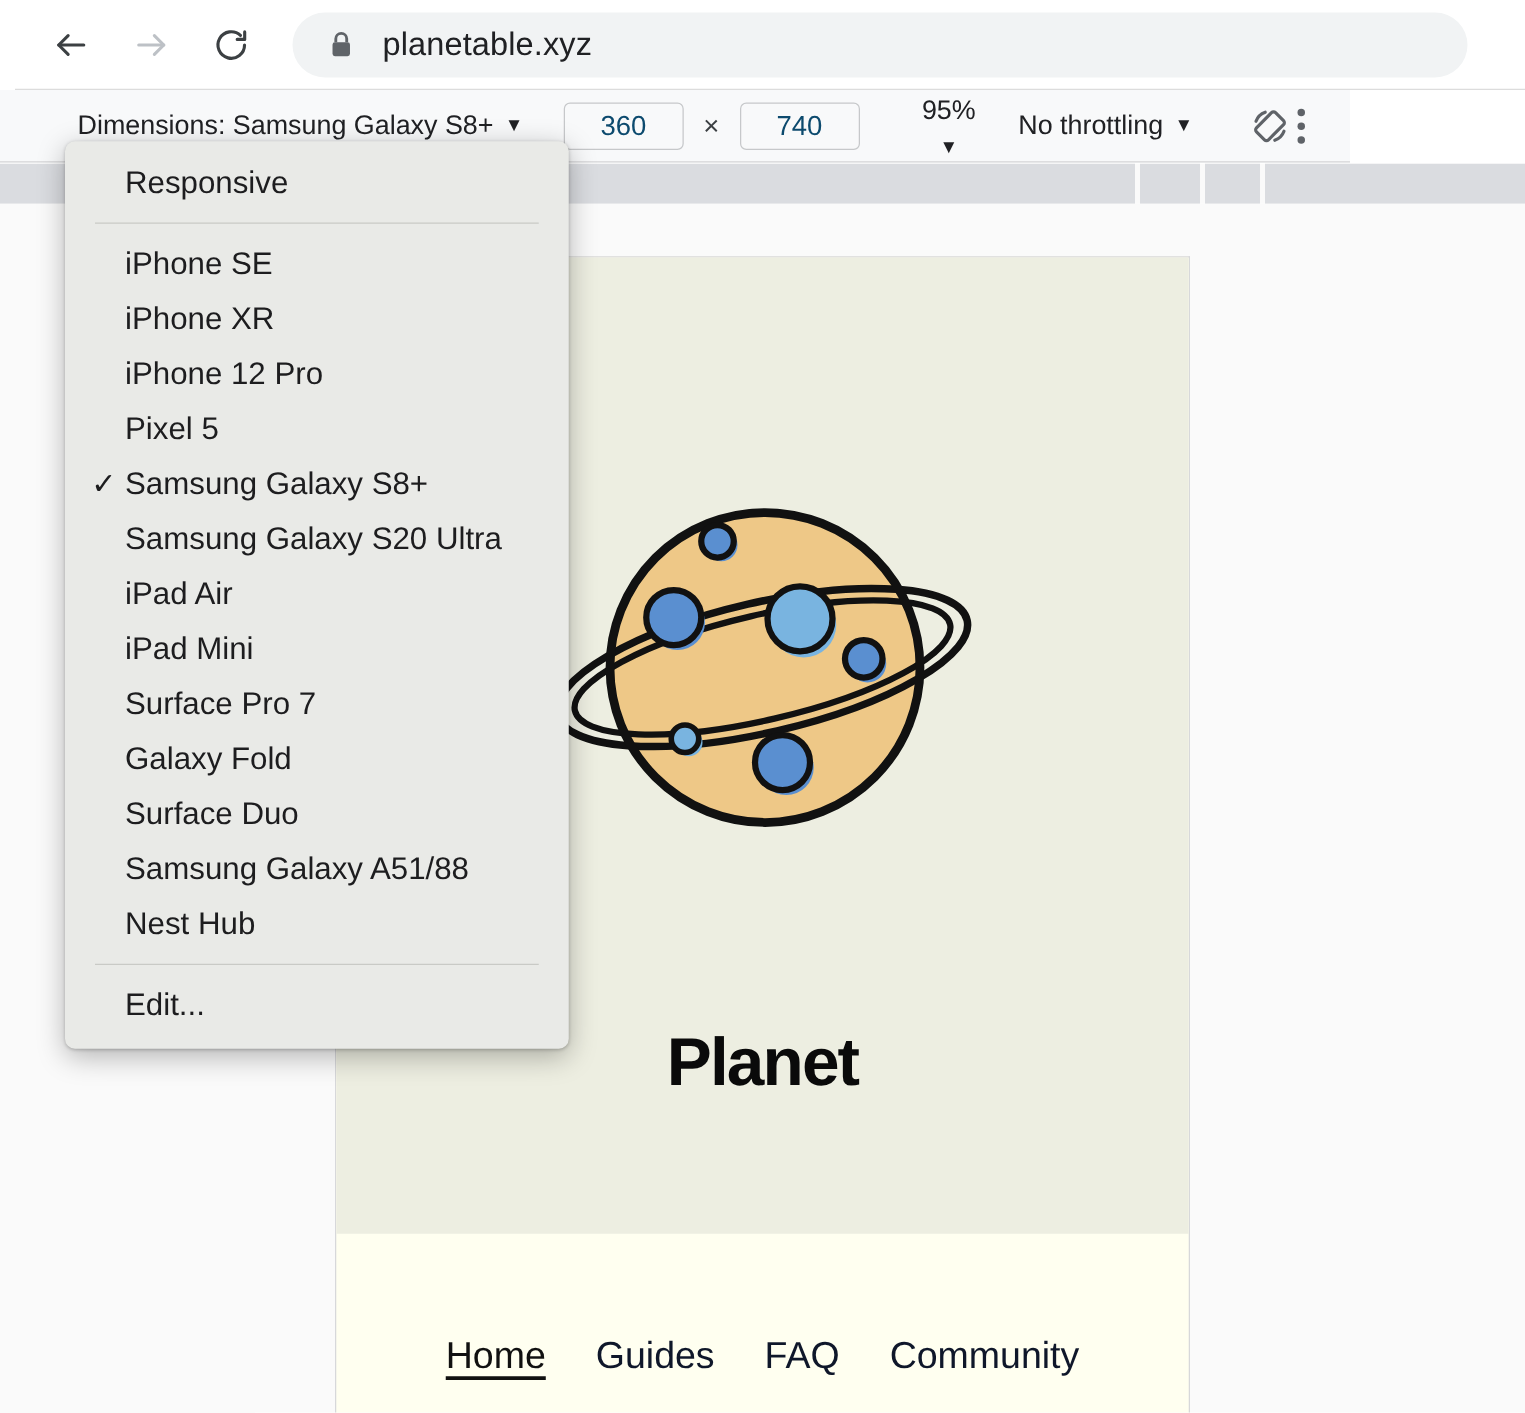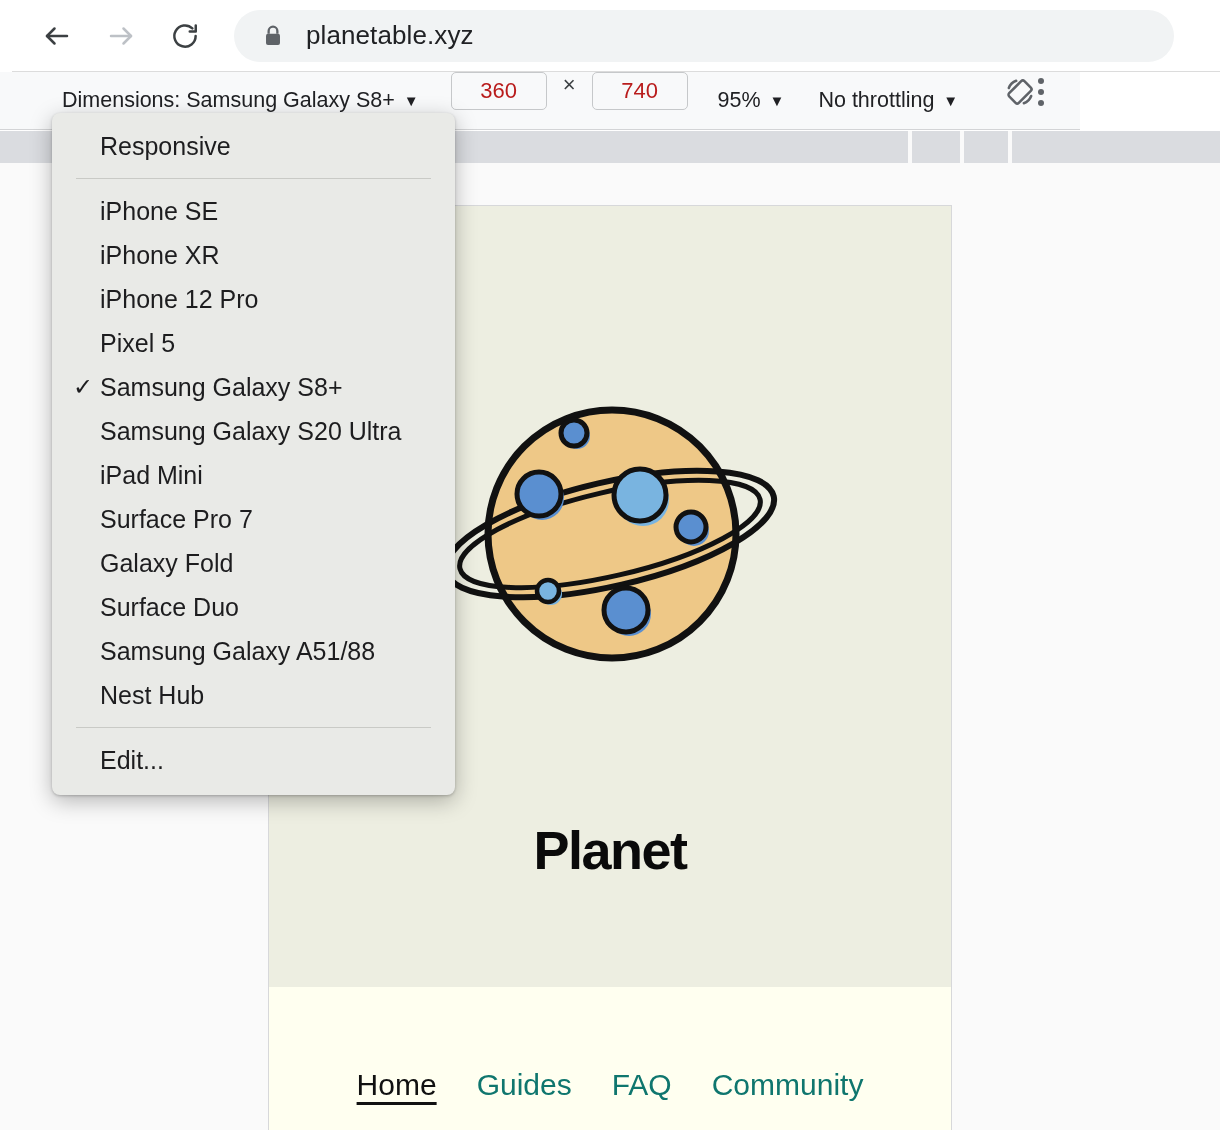--- a/index.html
+++ b/index.html
@@ -55,6 +55,7 @@
     background: #f8f9fa;
     border-bottom: 1px solid #d3d4d6;
     display: flex;
+    align-items: center;
   }
   .dim-select {
     margin-left: 62px;

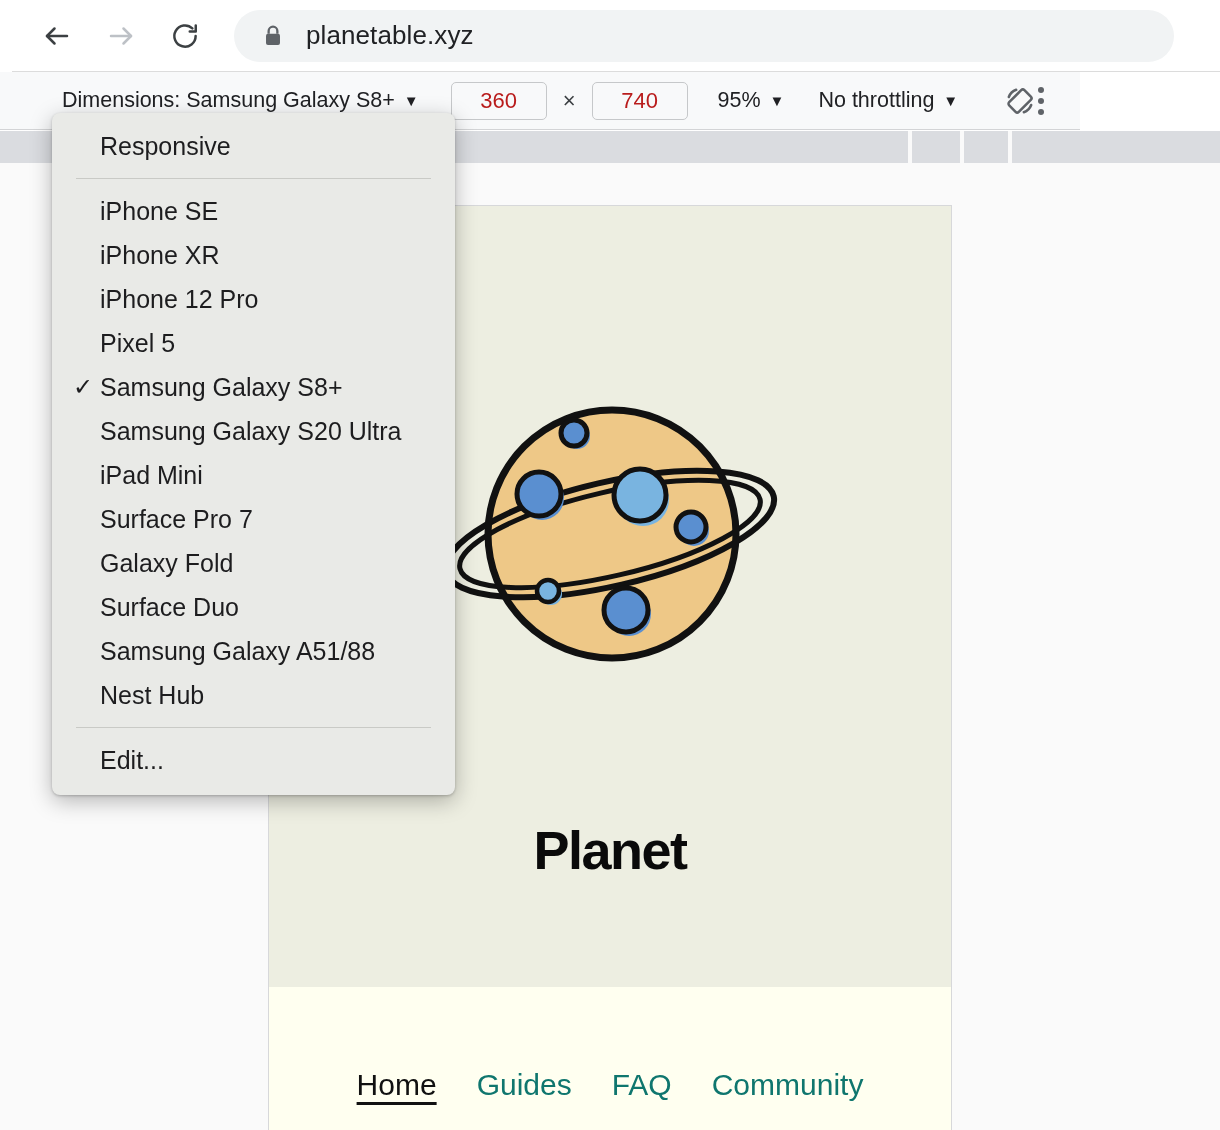--- a/index.html
+++ b/index.html
@@ -74,7 +74,7 @@
     border: 1px solid #c6c8ca;
     border-radius: 5px;
     font-size: 22px;
-    color: #b91c1c;
+    color: #0c4a6e;
     text-align: center;
     font-family: "Liberation Sans", sans-serif;
     line-height: 36px;

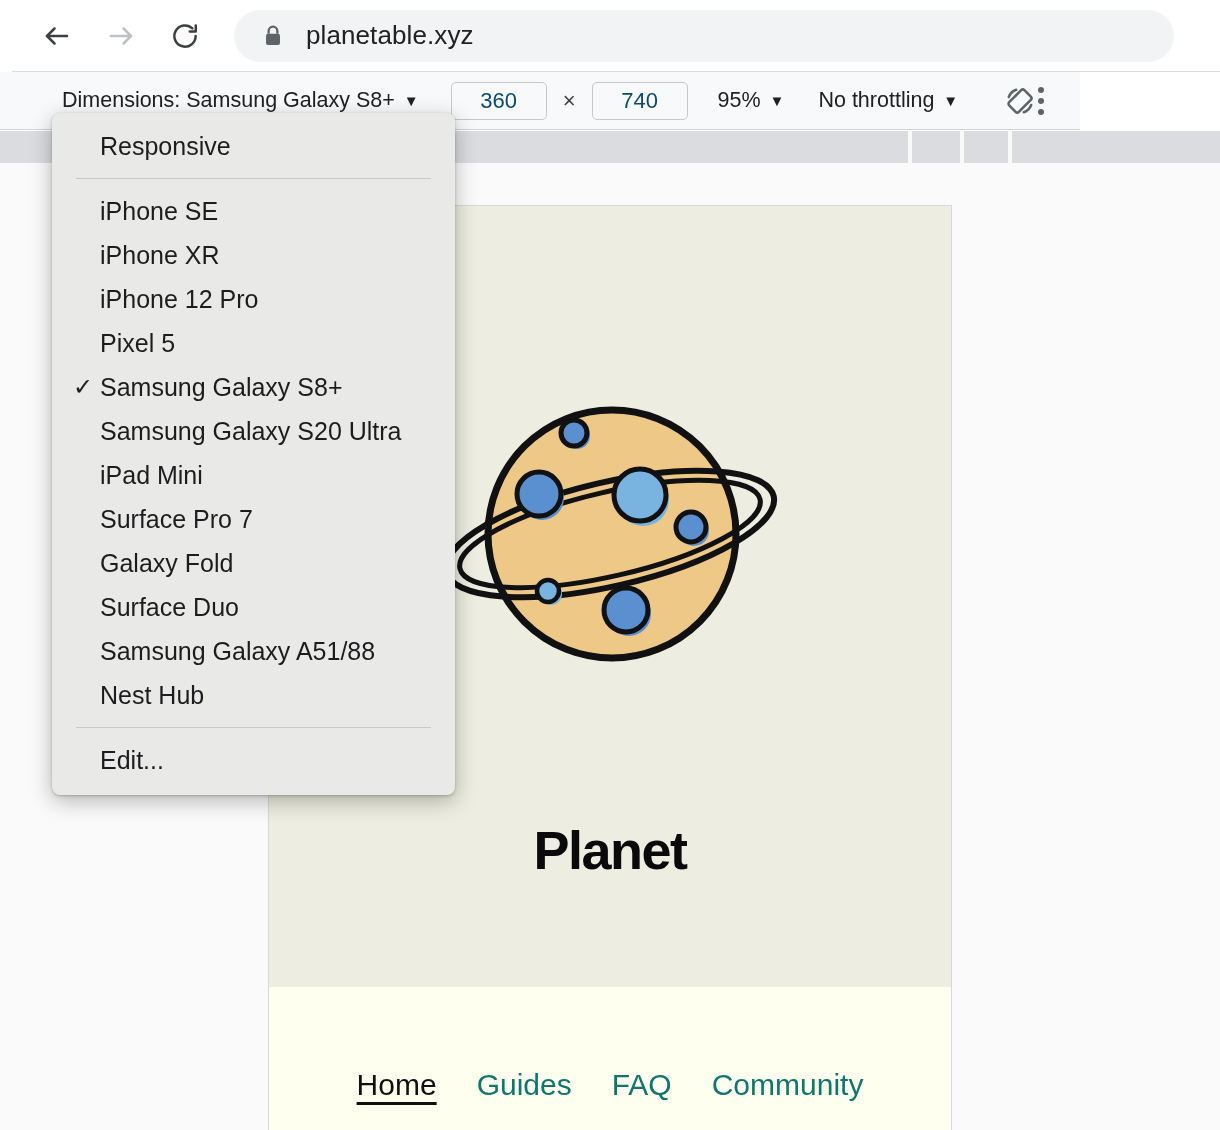--- a/index.html
+++ b/index.html
@@ -82,8 +82,8 @@
   .w-input { margin-left: 32px; }
   .times { margin: 0 16px; font-size: 22px; color: #3c4043; }
 
-  .zoom-select { margin-left: 30px; display: flex; align-items: center; gap: 9px;
-                 font-size: 21.5px; color: #202124; }
+  .zoom-select { margin-left: 50px; display: flex; align-items: center; gap: 9px;
+                 font-size: 21.5px; color: #202124; flex-direction: column; }
   .throttle-select { margin-left: 34px; display: flex; align-items: center; gap: 9px;
                  font-size: 21.5px; color: #202124; white-space: nowrap; }
   .rotate-btn { margin-left: 42px; display: flex; align-items: center; justify-content: center;

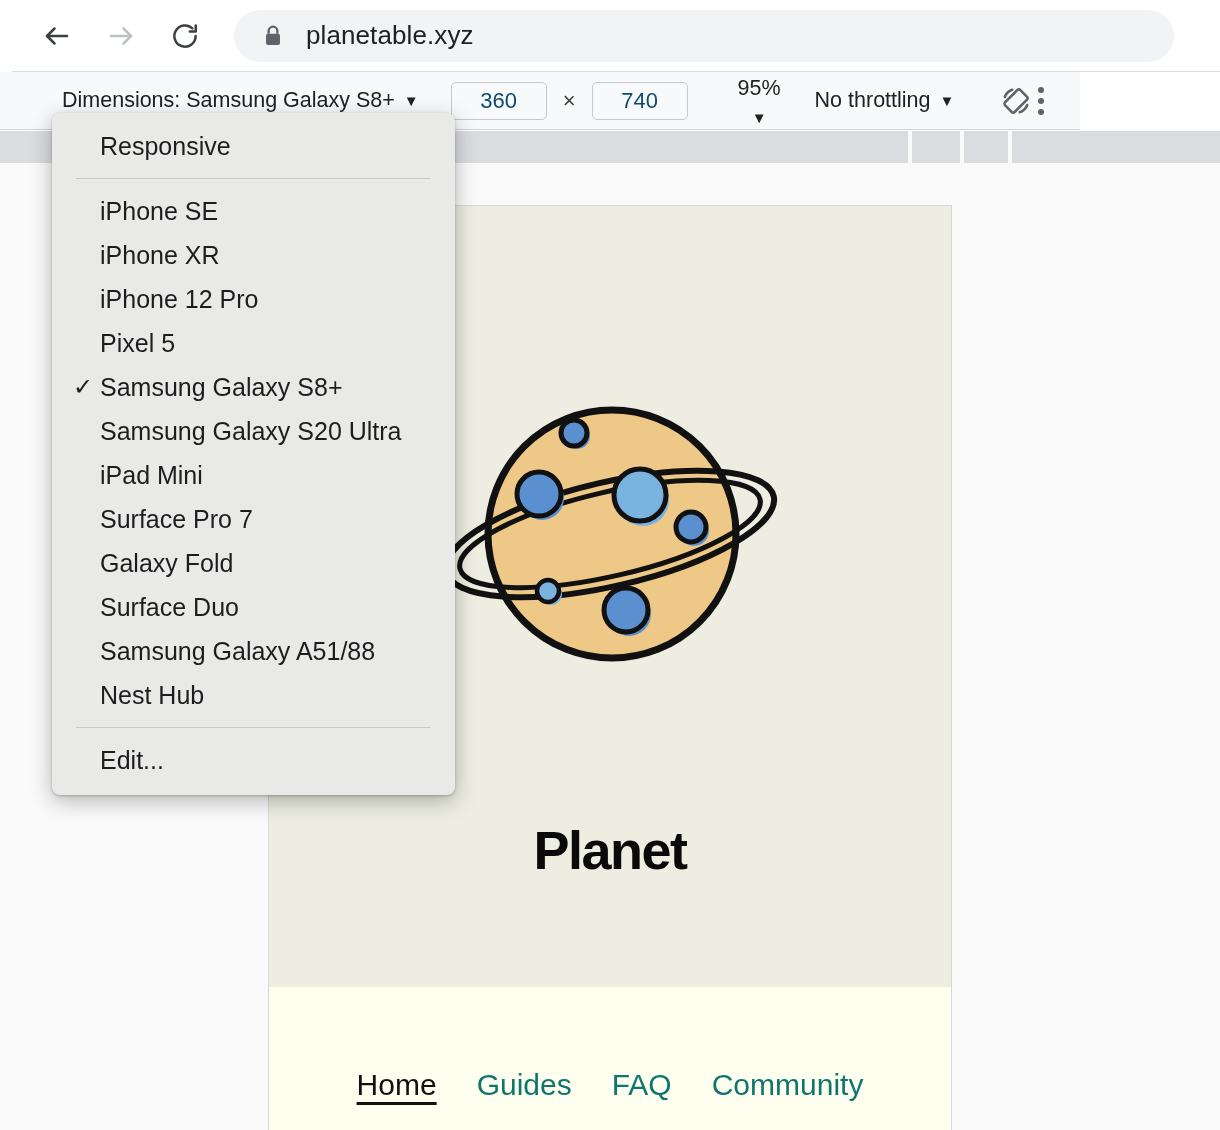--- a/index.html
+++ b/index.html
@@ -338,6 +338,9 @@
       <span>Samsung Galaxy S20 Ultra</span>
     </div>
     <div class="menu-item">
+      <span>iPad Air</span>
+    </div>
+    <div class="menu-item">
       <span>iPad Mini</span>
     </div>
     <div class="menu-item">

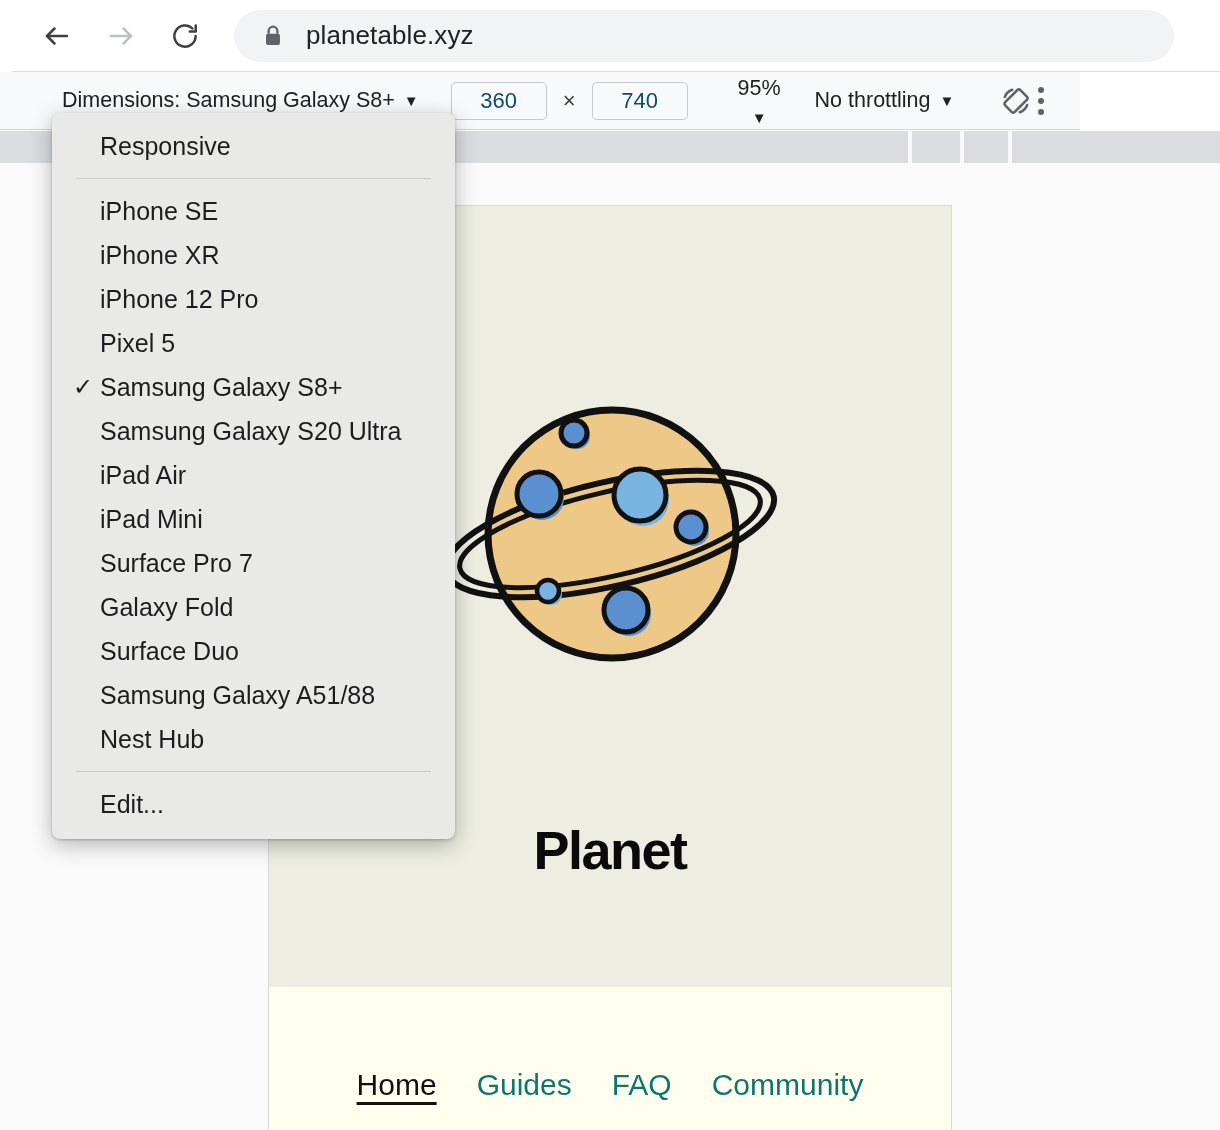--- a/index.html
+++ b/index.html
@@ -151,7 +151,7 @@
     gap: 40px;
     font-size: 30px;
   }
-  .navlink { color: #0f766e; white-space: nowrap; }
+  .navlink { color: #0f172a; white-space: nowrap; }
   .navlink.active { color: #111111; text-decoration: underline; text-underline-offset: 7px;
                     text-decoration-thickness: 3px; }
 

